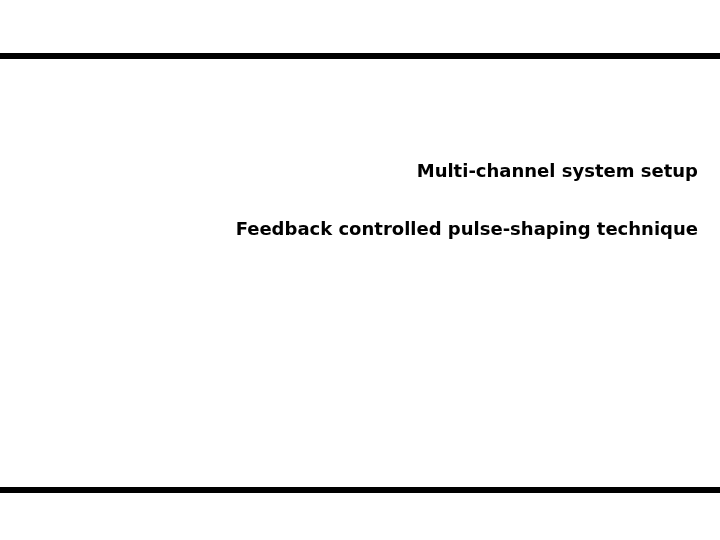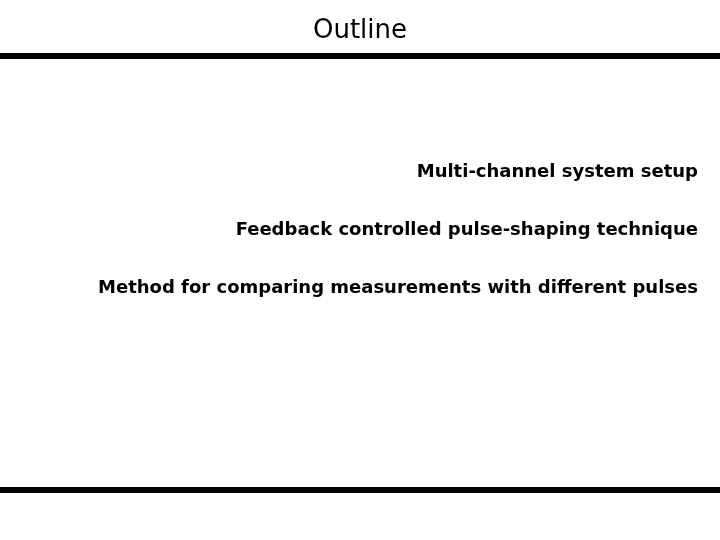--- a/index.html
+++ b/index.html
@@ -81,7 +81,6 @@
 
 <div class="slide">
 
-  <div class="slide-title">Outline</div>
 
   <div class="rule rule-top"></div>
 

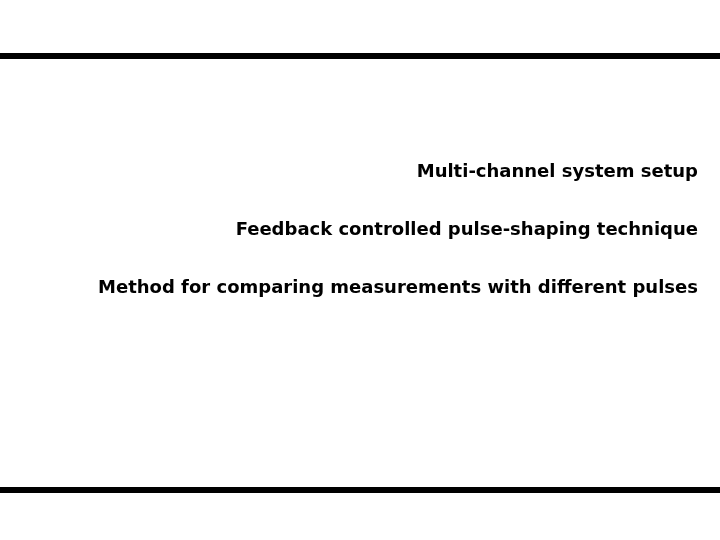--- a/index.html
+++ b/index.html
@@ -88,7 +88,6 @@
     <ul class="outline-list">
       <li class="outline-item">Multi-channel system setup</li>
       <li class="outline-item">Feedback controlled pulse-shaping technique</li>
-      <li class="outline-item">Method for comparing measurements with different pulses</li>
     </ul>
   </div>
 

